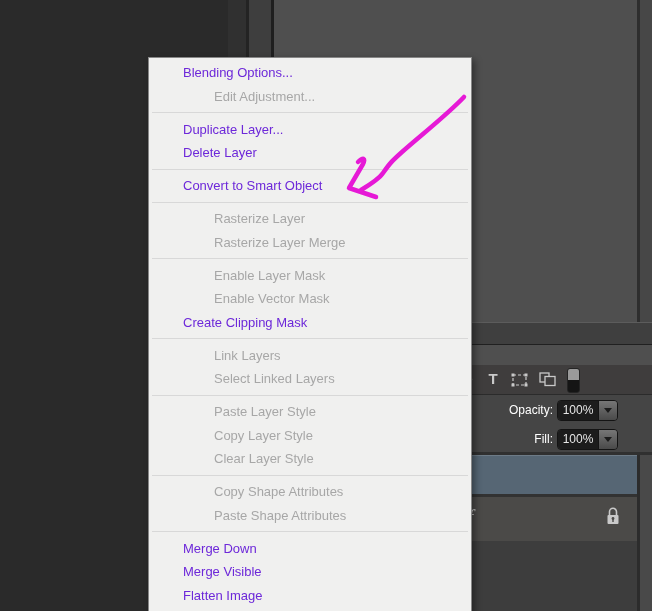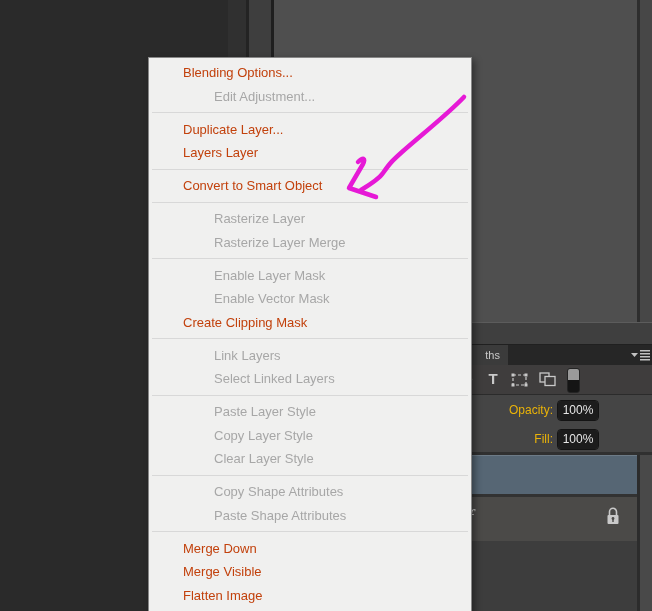--- a/index.html
+++ b/index.html
@@ -82,7 +82,7 @@
   }
   .menu-item{
     height:23.5px;line-height:23.5px;padding-left:34px;
-    font-size:13px;color:#c2410c;white-space:nowrap;cursor:default;
+    font-size:13px;color:#6d28d9;white-space:nowrap;cursor:default;
   }
   .menu-item.disabled{color:#a7a7a7;margin-left:31px;}
   .menu-separator{height:9.5px;position:relative;}

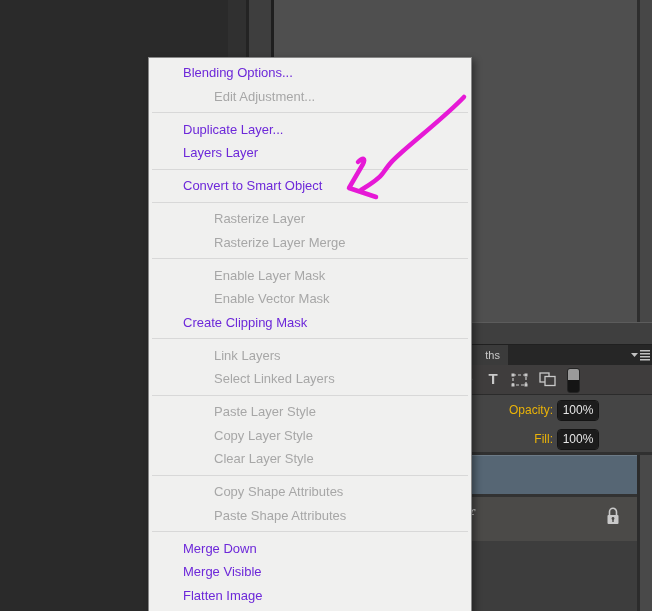--- a/index.html
+++ b/index.html
@@ -187,7 +187,7 @@
     <div class="menu-item disabled">Edit Adjustment...</div>
     <div class="menu-separator"></div>
     <div class="menu-item">Duplicate Layer...</div>
-    <div class="menu-item">Layers Layer</div>
+    <div class="menu-item">Delete Layer</div>
     <div class="menu-separator"></div>
     <div class="menu-item">Convert to Smart Object</div>
     <div class="menu-separator"></div>

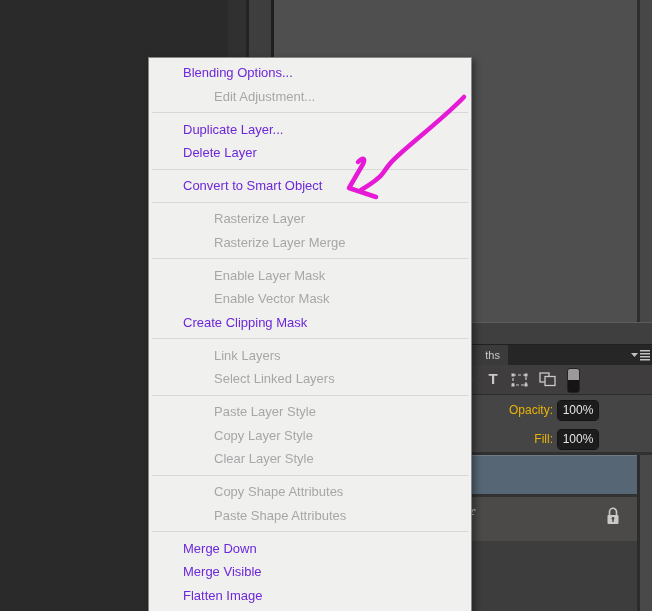--- a/index.html
+++ b/index.html
@@ -112,13 +112,6 @@
     
   </div>
 
-  <div class="abs tab-bar">
-    <div class="abs tab-paths">ths</div>
-    <svg class="abs panel-menu-icon" viewBox="0 0 20 12">
-      <polygon points="0,4 7,4 3.5,8" fill="#c2c2c2"></polygon>
-      <path d="M9 1.8 h10 M9 4.8 h10 M9 7.8 h10 M9 10.8 h10" stroke="#c2c2c2" stroke-width="1.5"></path>
-    </svg>
-  </div>
 
   <div class="abs controls">
     <div class="abs filter-row">

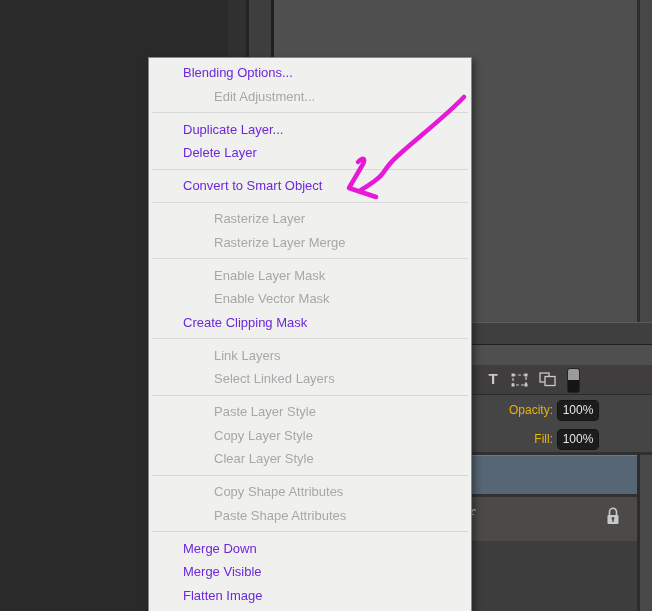--- a/index.html
+++ b/index.html
@@ -48,7 +48,7 @@
 
   .ctl-row{height:22px;display:flex;align-items:center;}
   .ctl-label{position:absolute;left:80px;width:133px;text-align:right;
-    color:#eab308;font-size:12px;}
+    color:#ffffff;font-size:12px;}
   .ctl-combo{position:absolute;left:217px;display:flex;height:19px;
     border:1px solid #141414;border-radius:4px;overflow:hidden;flex-direction:column;}
   .ctl-value{width:40px;background:#1c1c1c;color:#e6e6e6;font-size:12px;

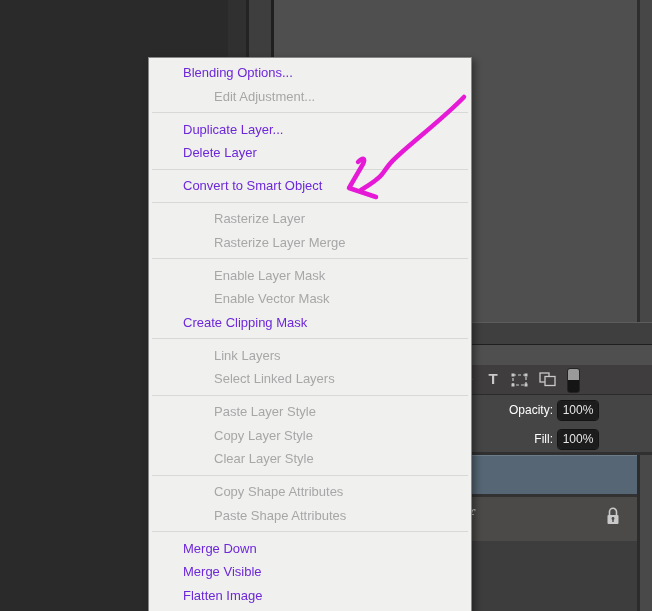--- a/index.html
+++ b/index.html
@@ -50,7 +50,7 @@
   .ctl-label{position:absolute;left:80px;width:133px;text-align:right;
     color:#ffffff;font-size:12px;}
   .ctl-combo{position:absolute;left:217px;display:flex;height:19px;
-    border:1px solid #141414;border-radius:4px;overflow:hidden;flex-direction:column;}
+    border:1px solid #141414;border-radius:4px;overflow:hidden;}
   .ctl-value{width:40px;background:#1c1c1c;color:#e6e6e6;font-size:12px;
     text-align:center;line-height:19px;}
   .ctl-drop{width:19px;background:linear-gradient(#767676,#4a4a4a);

